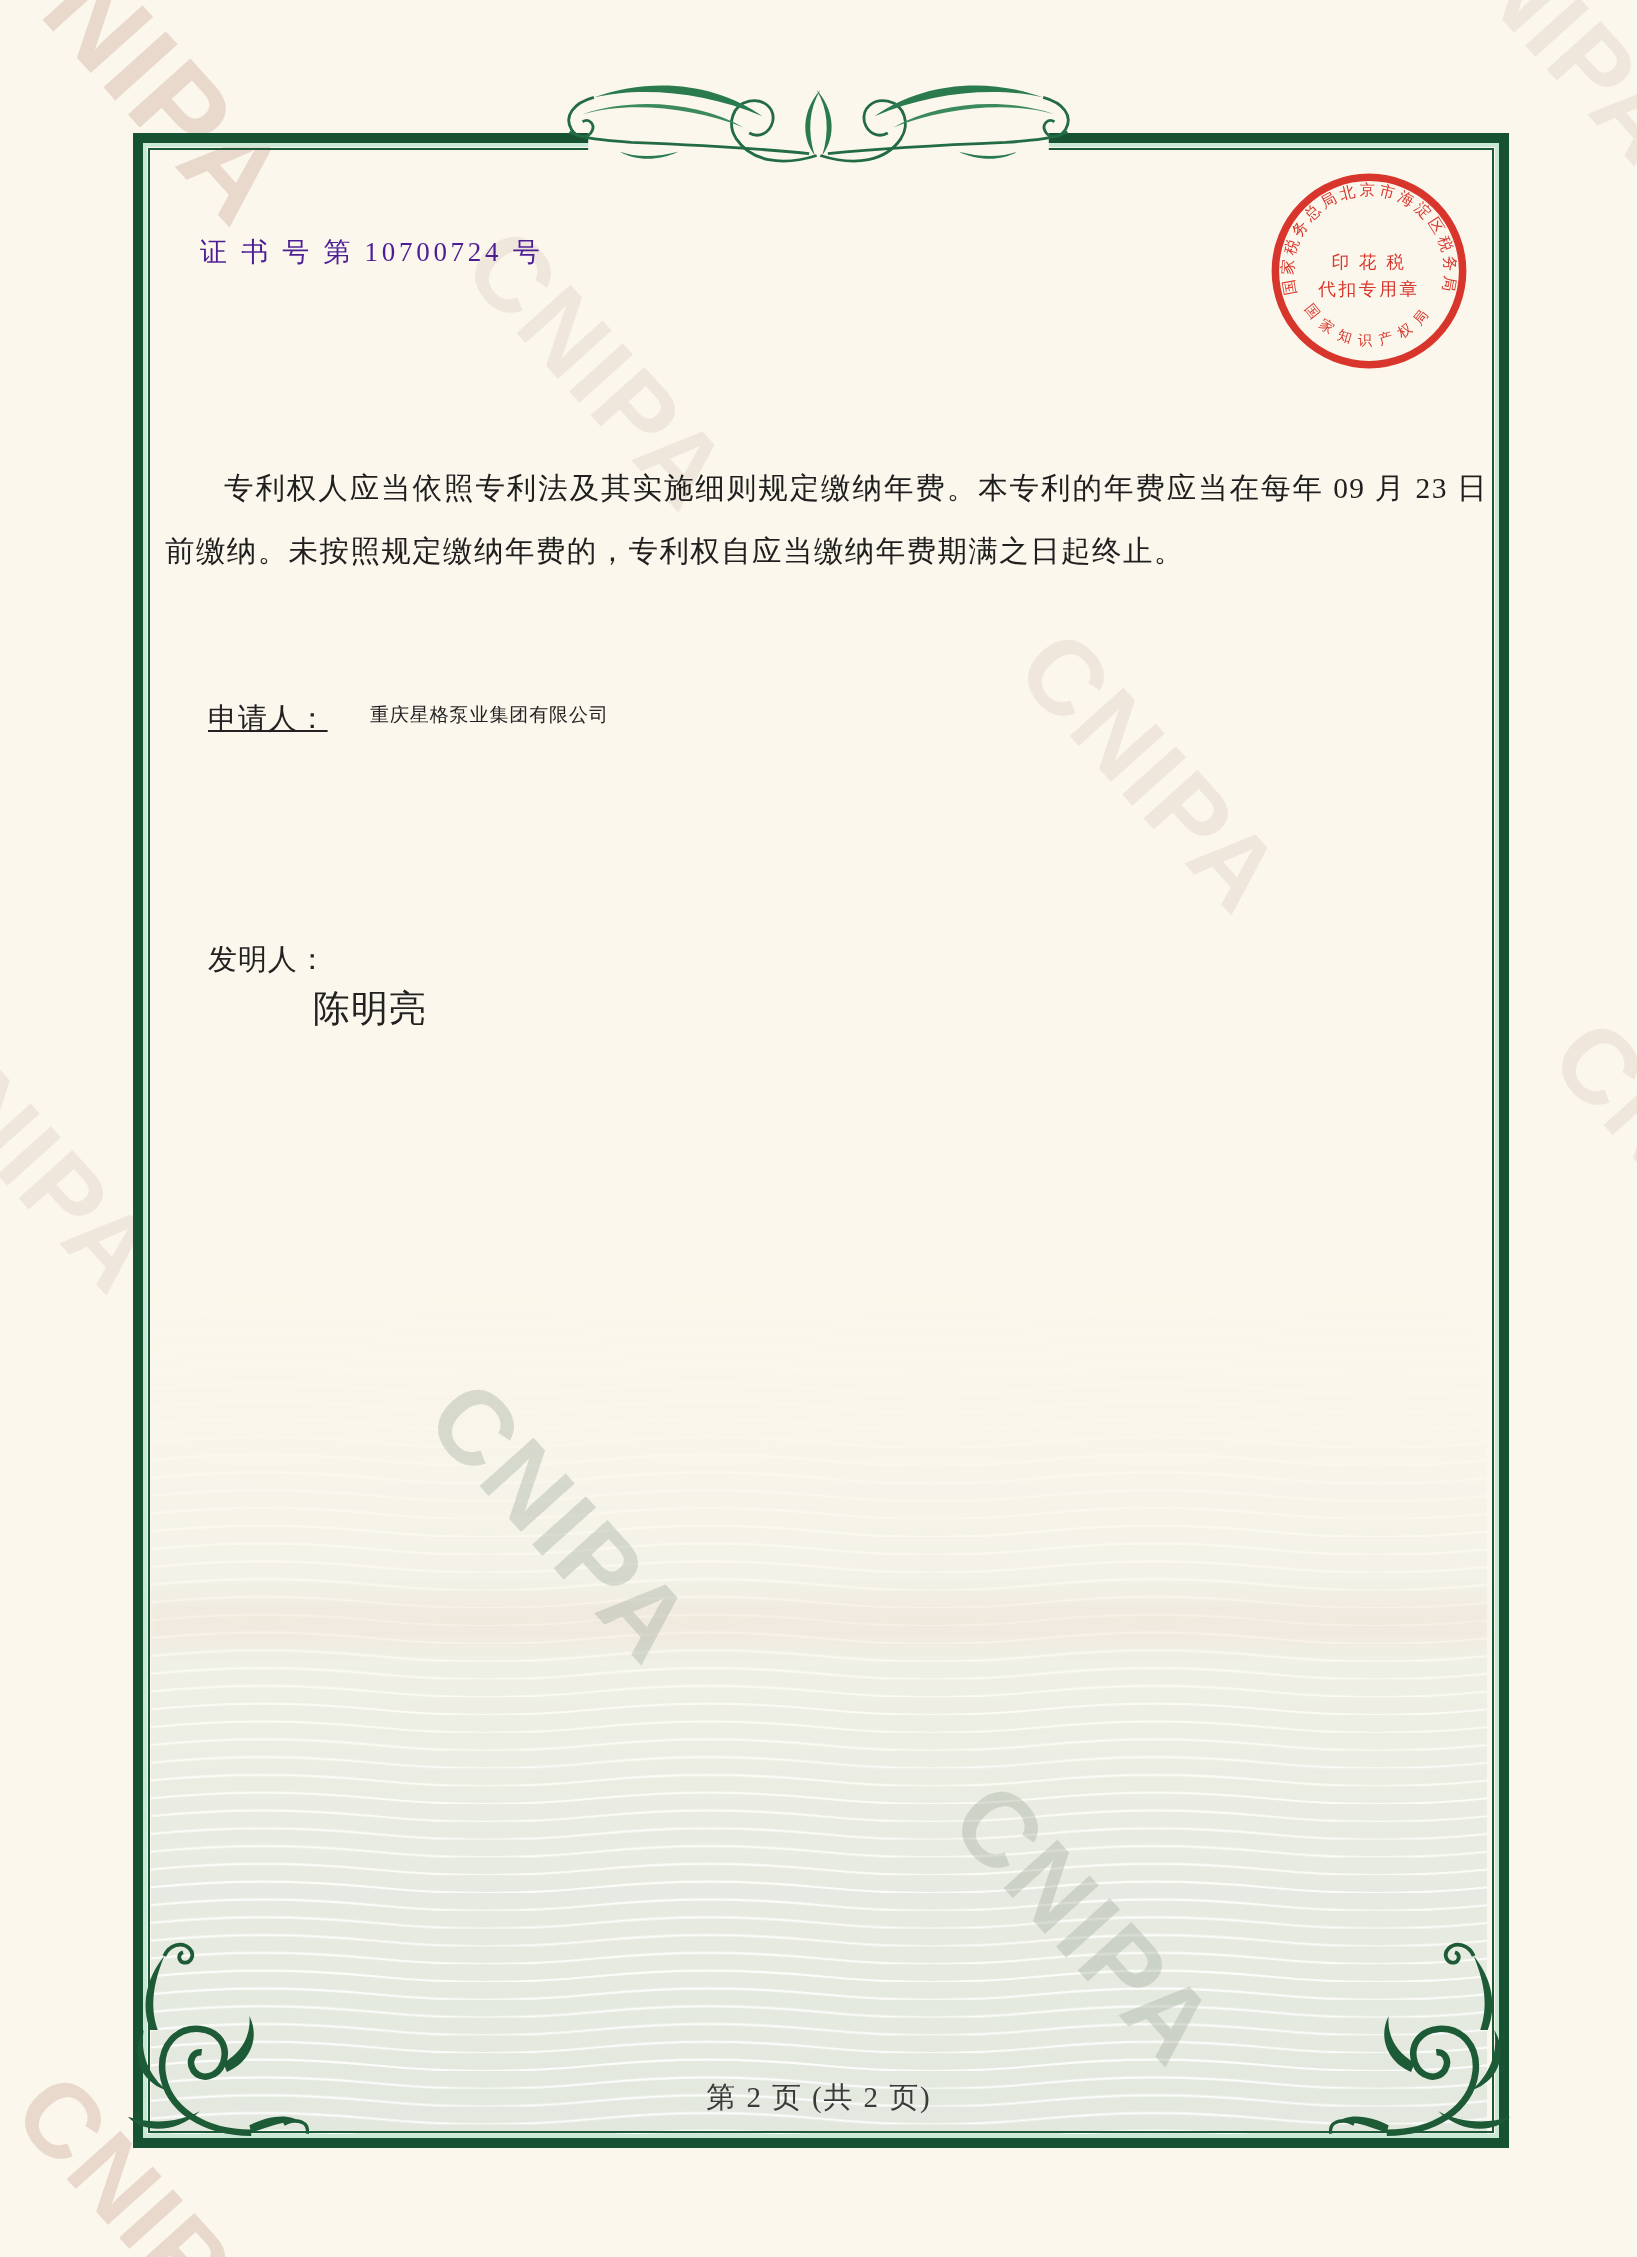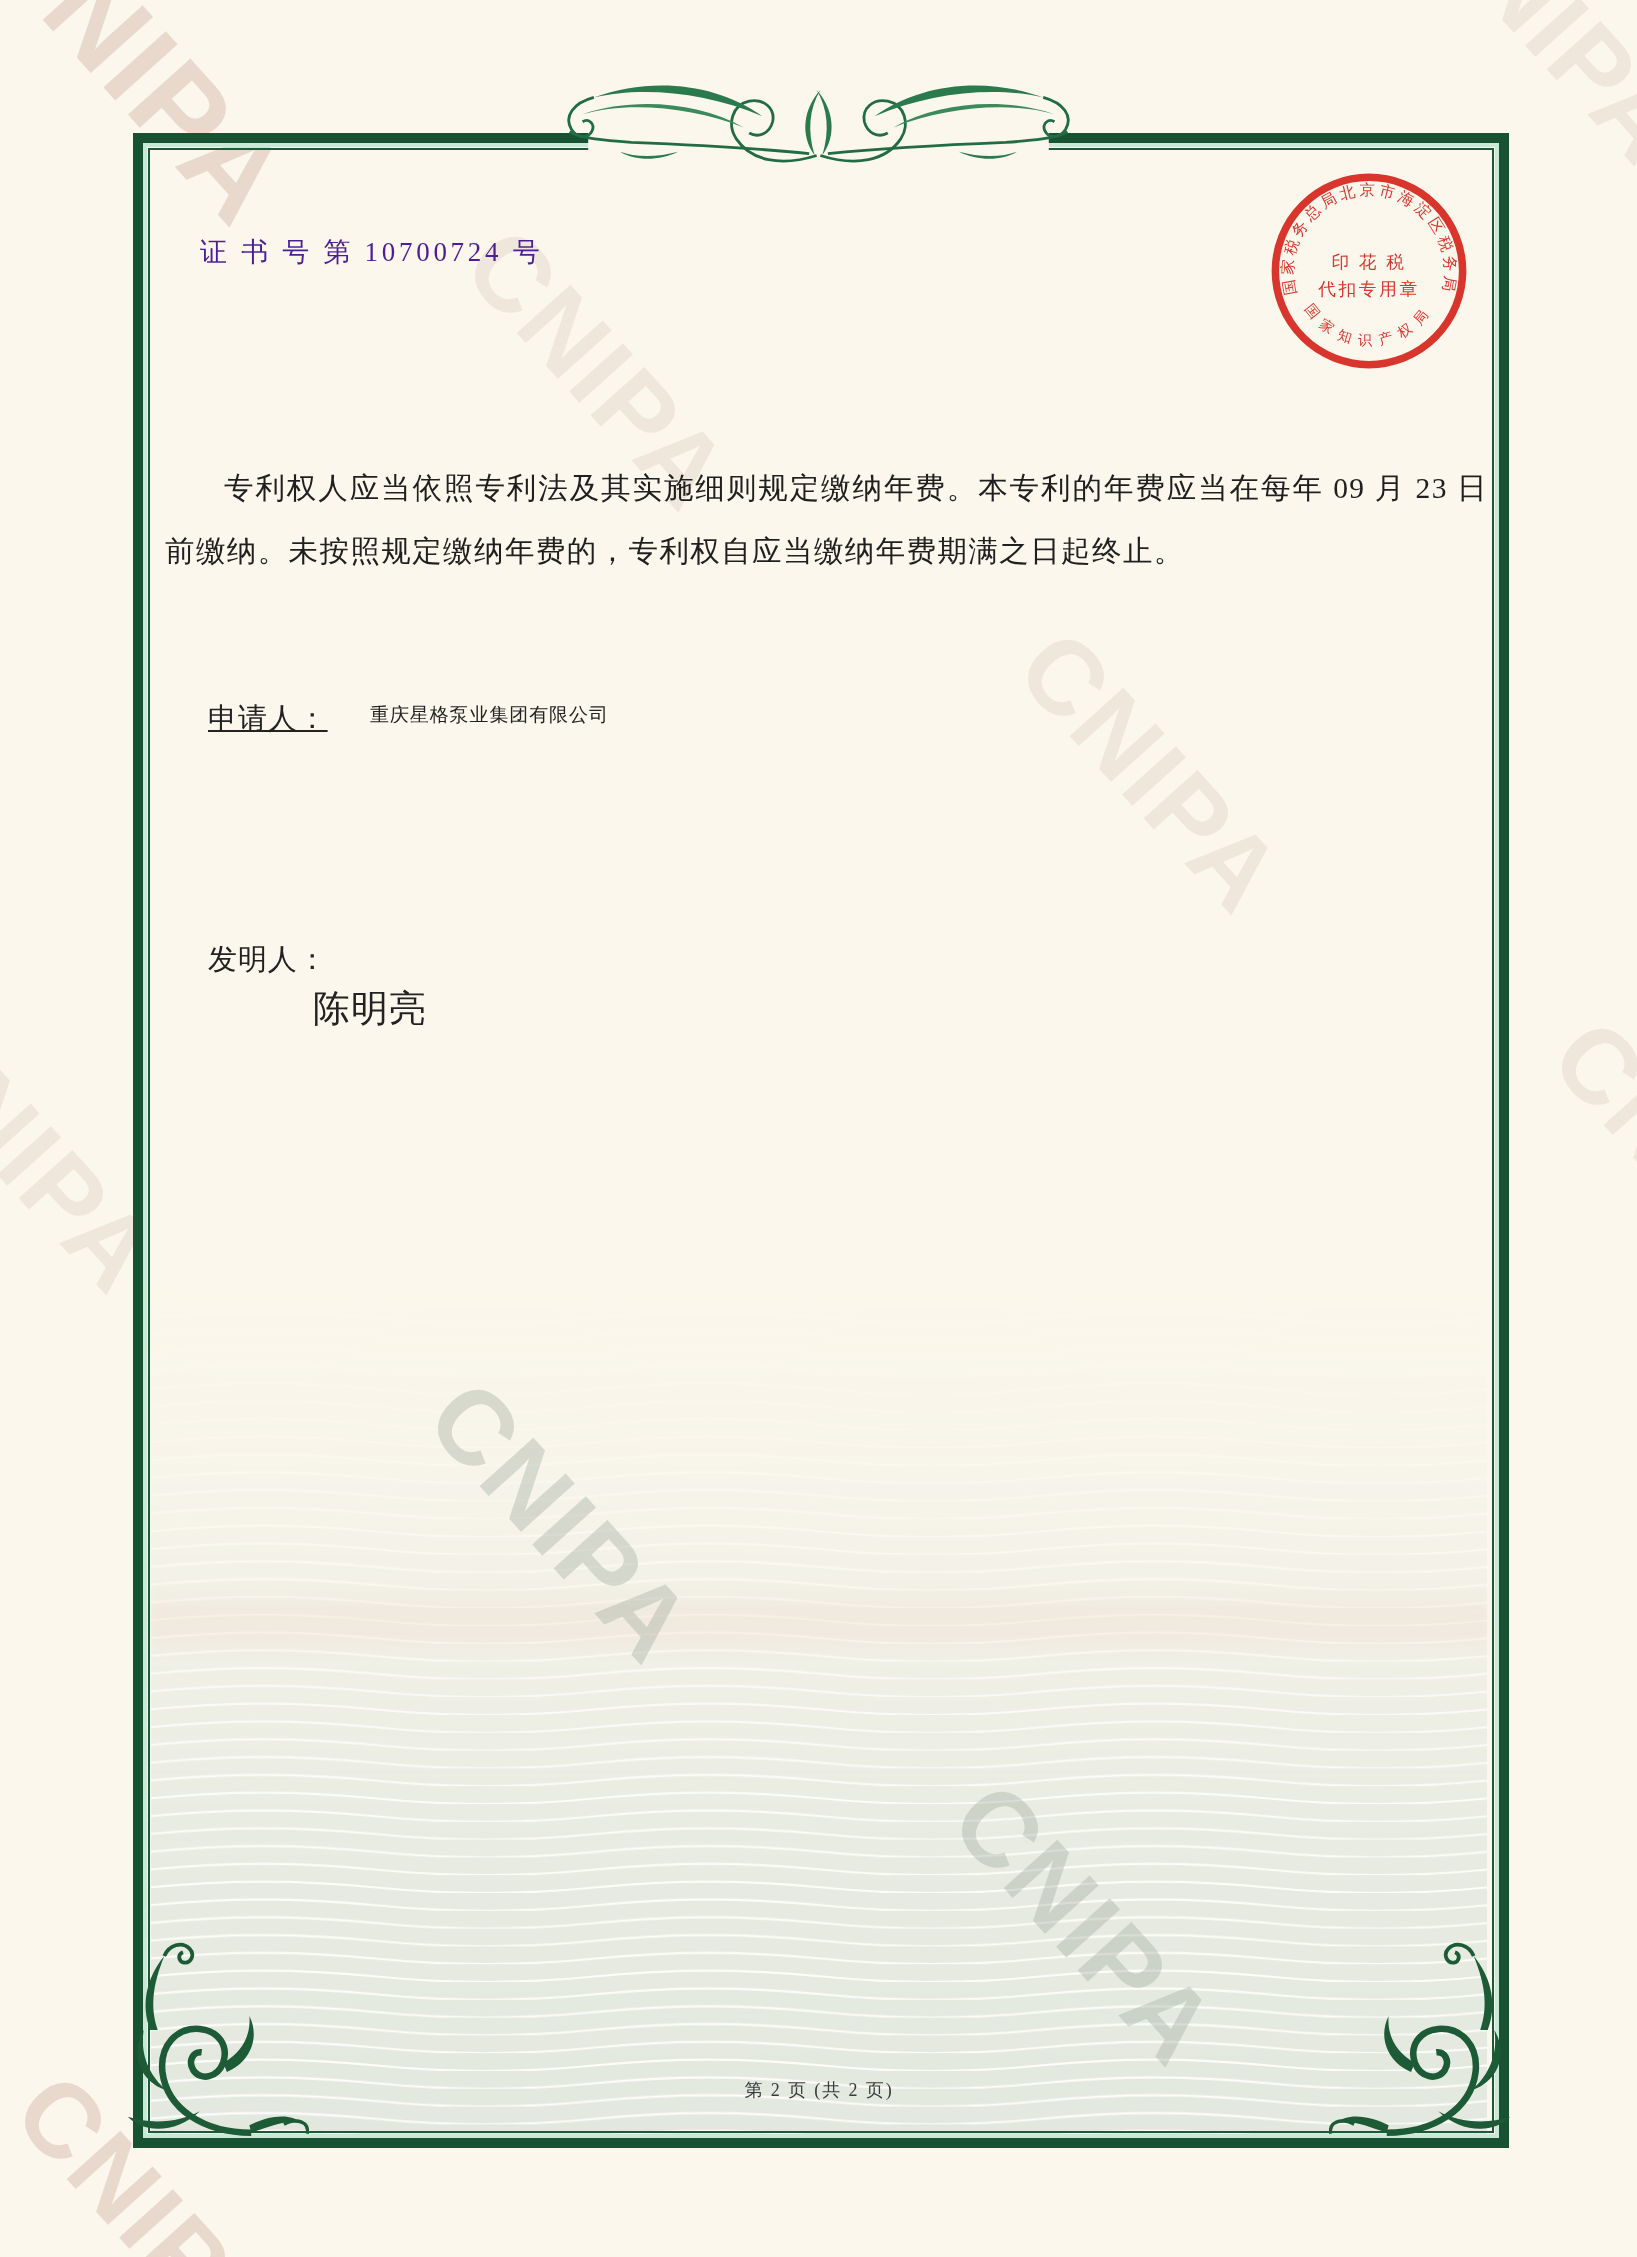--- a/index.html
+++ b/index.html
@@ -39,7 +39,7 @@
   .applicant-name{left:370px;top:702px;font-size:19px;letter-spacing:0.9px;font-family:Liberation Serif, serif;}
   .inventor-label{left:208px;top:940px;font-size:29px;letter-spacing:0.9px;}
   .inventor-name{left:313px;top:984px;font-size:37px;letter-spacing:0.9px;}
-  .footer{left:0;top:2078px;width:100%;text-align:center;font-size:18px;
+  .footer{left:0;top:2078px;width:100%;text-align:center;font-size:29px;
           letter-spacing:1.9px;color:#3a3a3a;}
 
   

